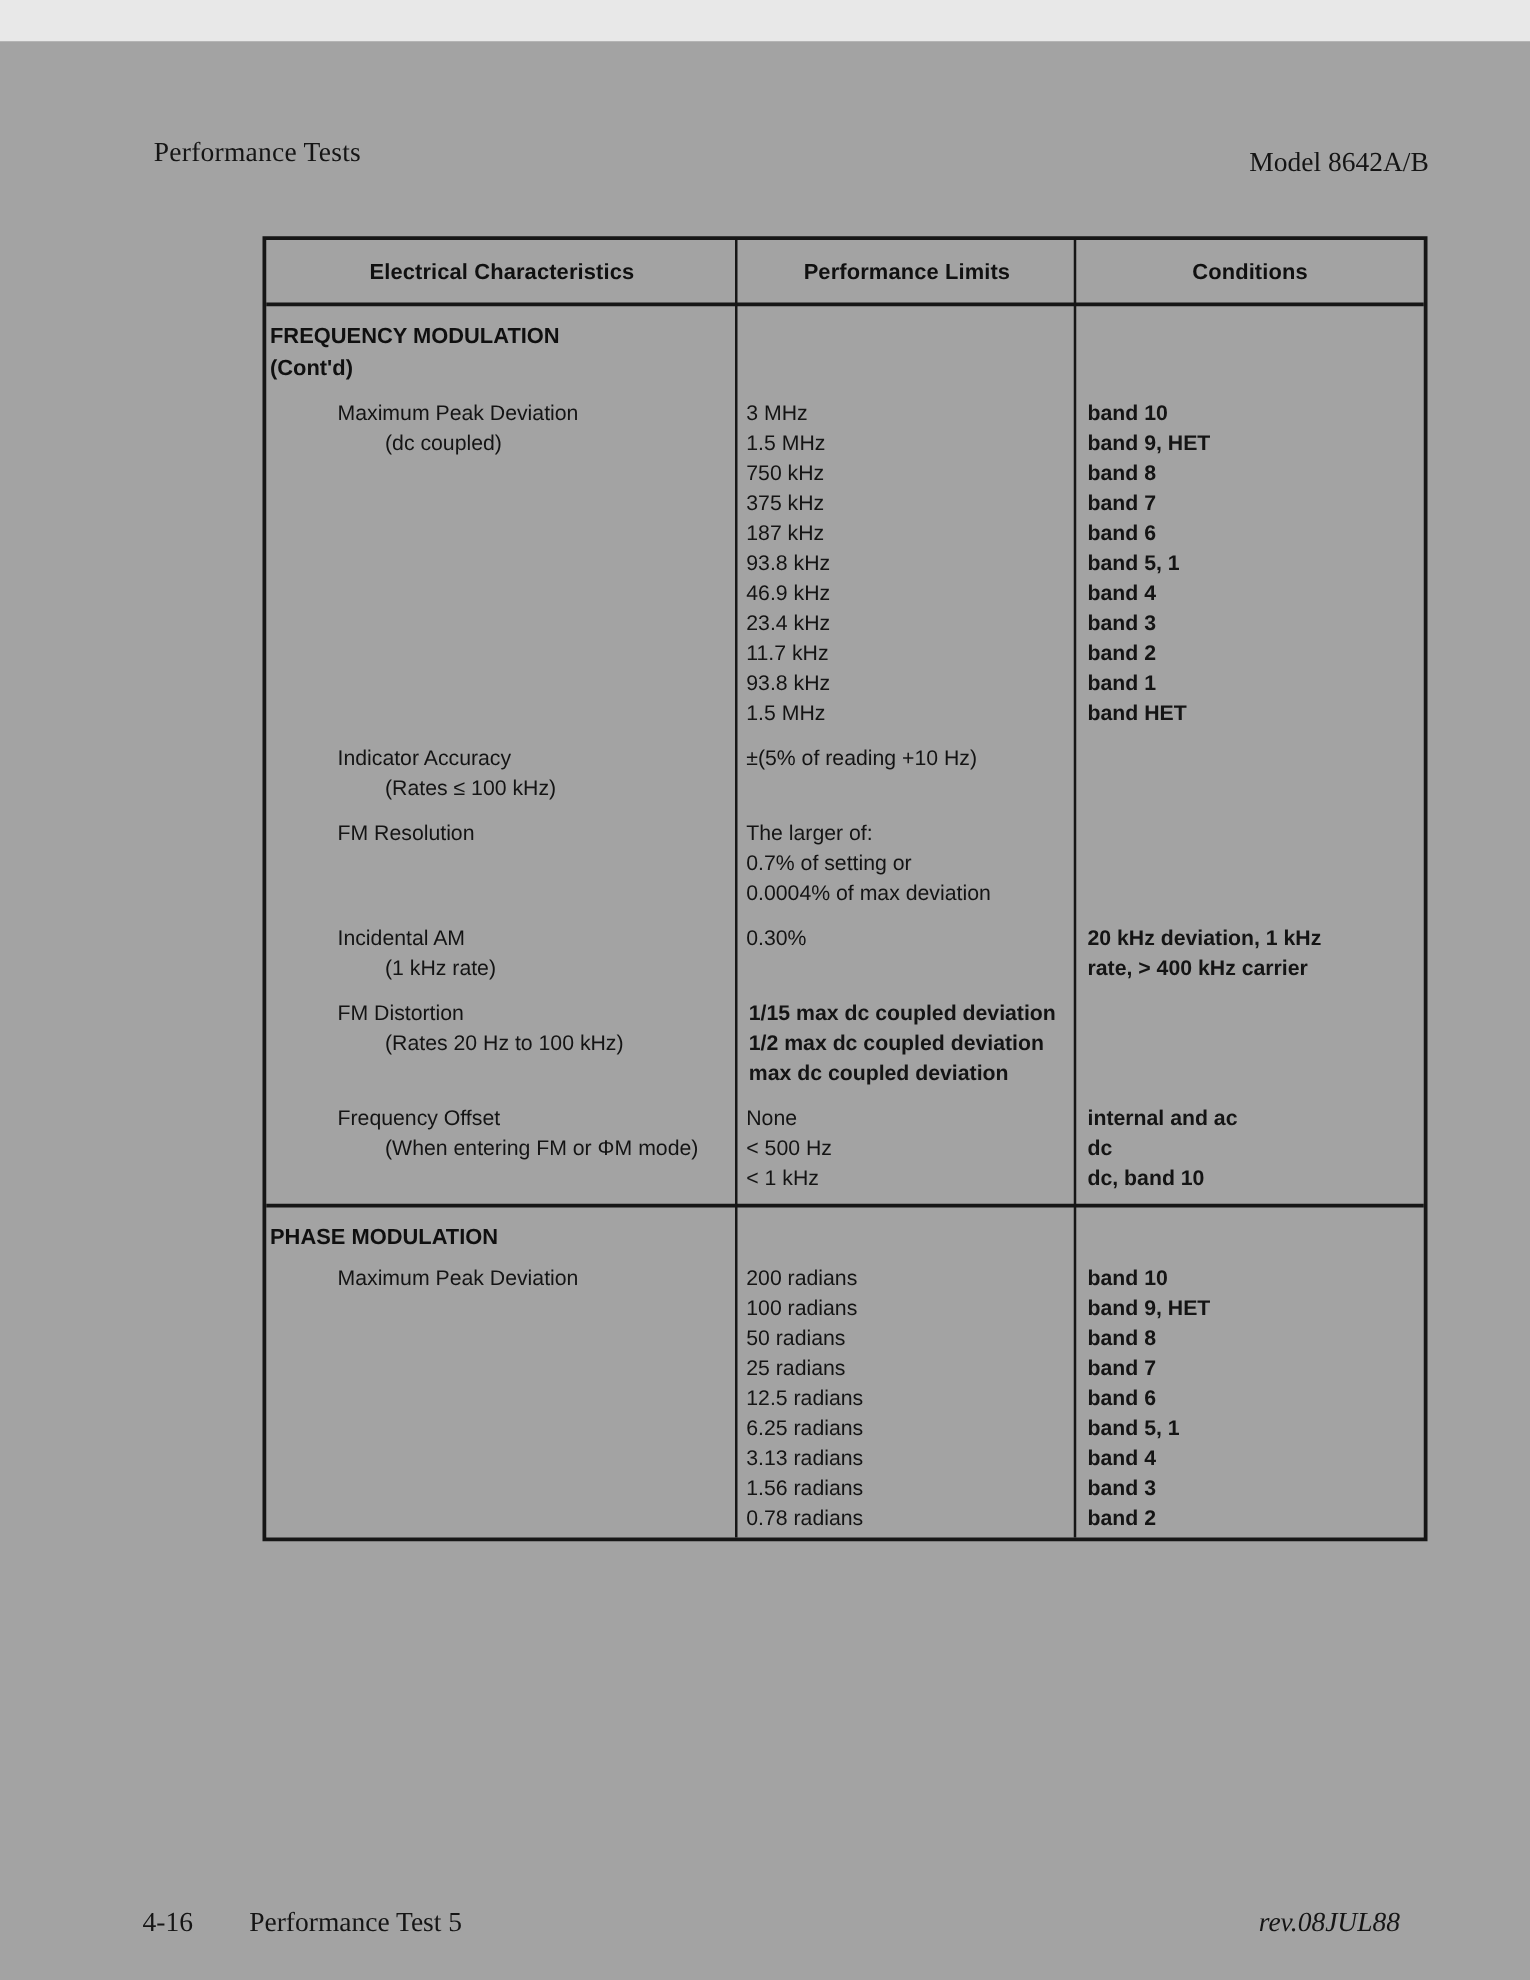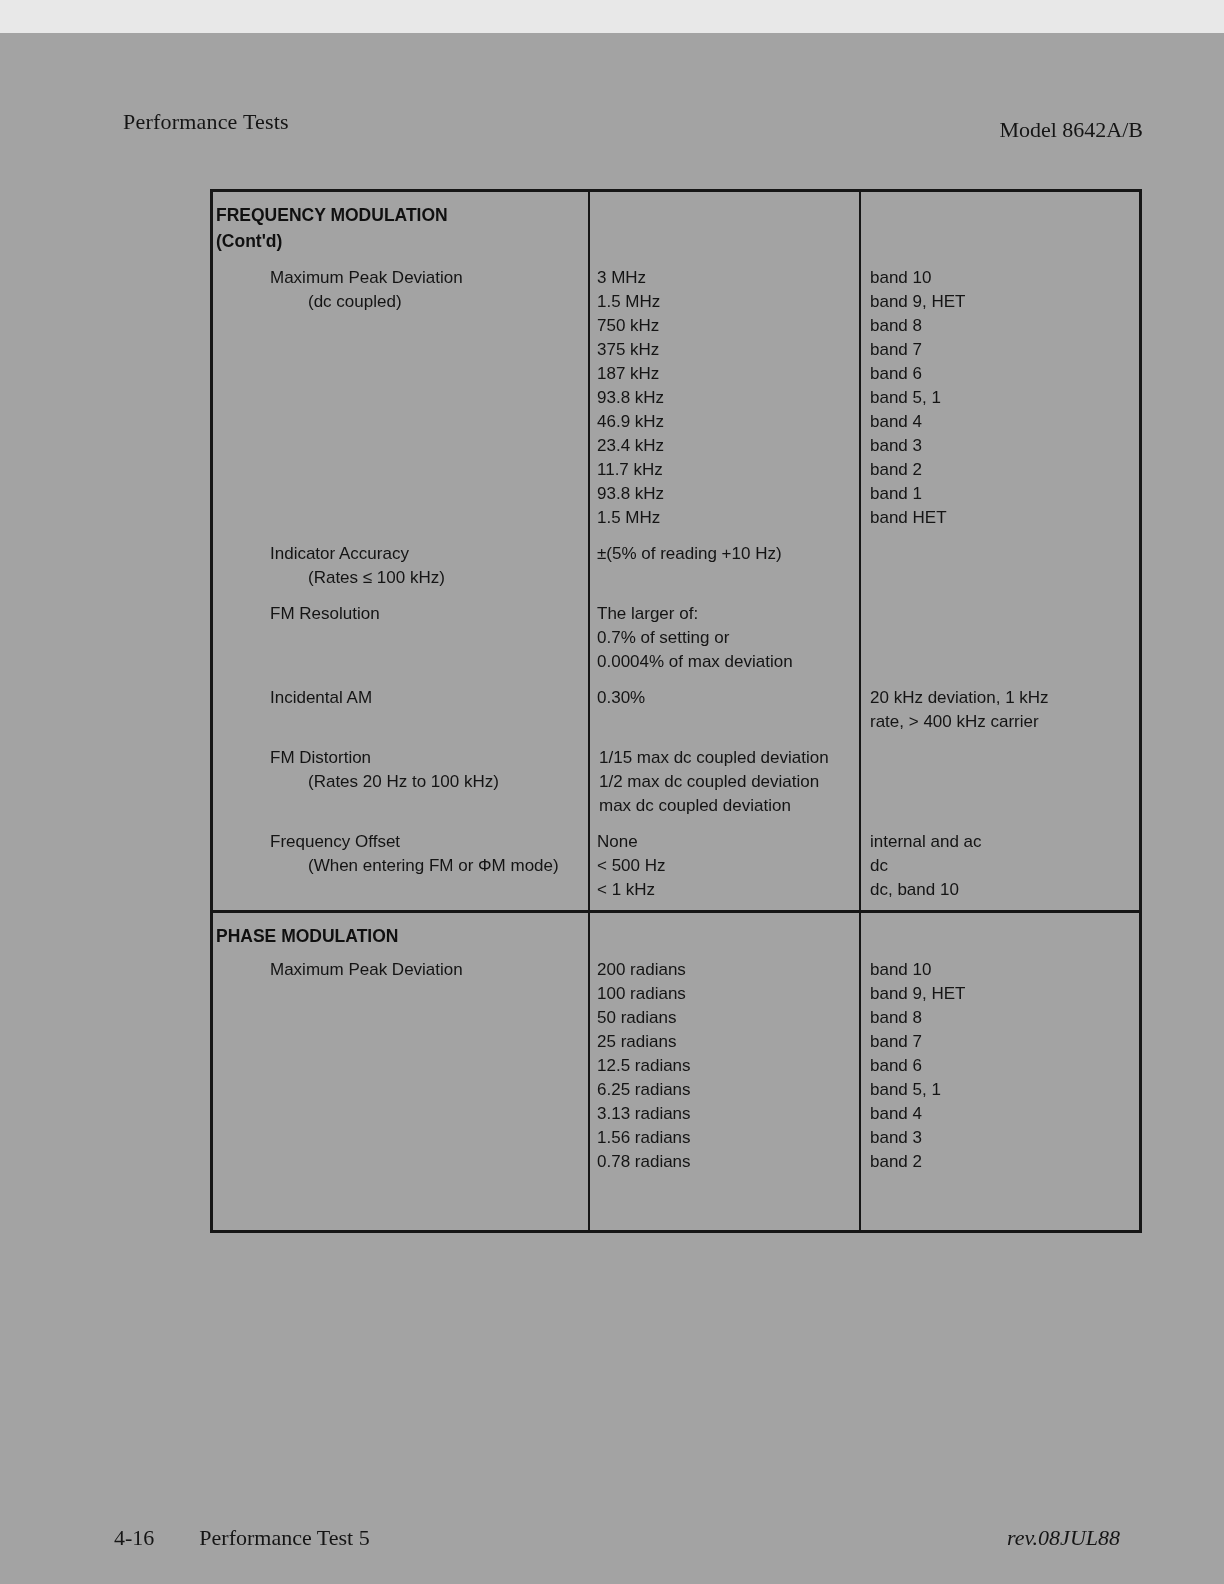--- a/index.html
+++ b/index.html
@@ -100,6 +100,11 @@
     <div class="col-divider d1"></div>
     <div class="col-divider d2"></div>
 
+    <div class="thead">
+      <div class="th">Electrical Characteristics</div>
+      <div class="th">Performance Limits</div>
+      <div class="th">Conditions</div>
+    </div>
 
     <div id="table-sections">
         <div class="tsection fm">

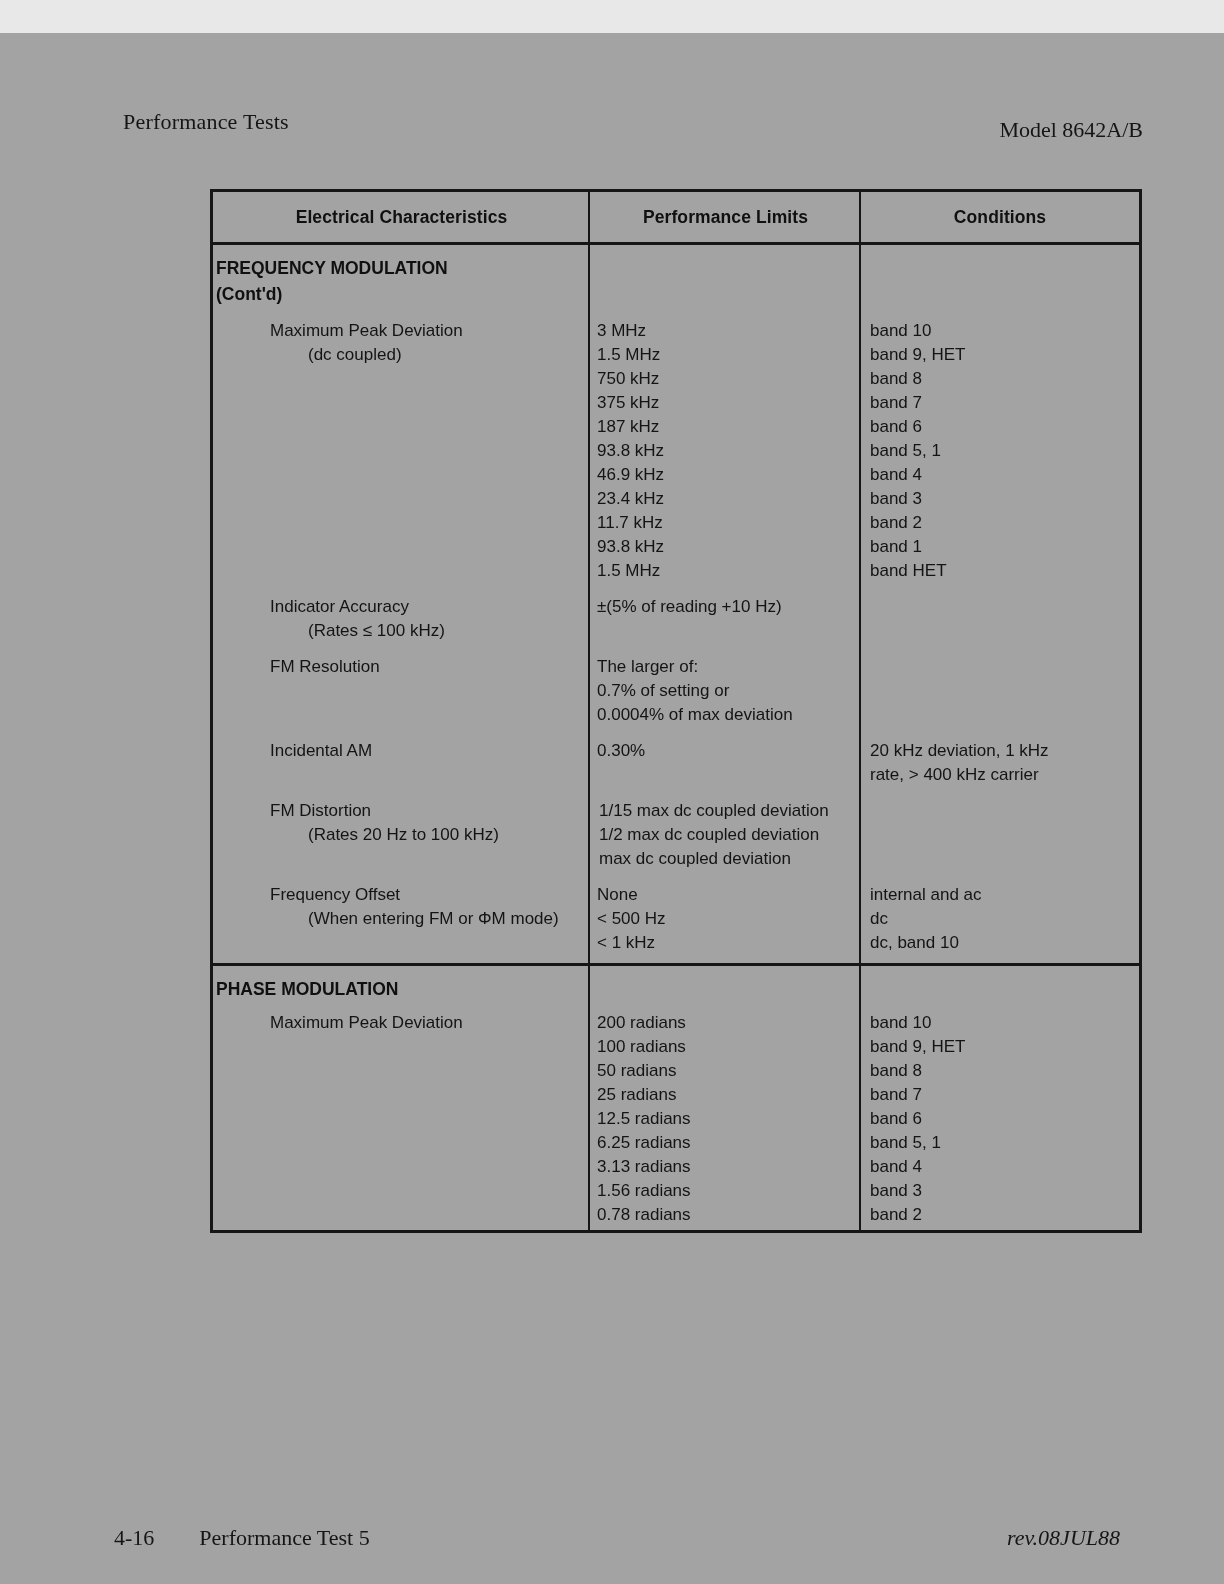--- a/index.html
+++ b/index.html
@@ -86,7 +86,7 @@
   .cell.c1 .line.ind1 { padding-left: 57px; }
   .cell.c1 .line.ind2 { padding-left: 95px; }
   .cell.c2 { padding-left: 7px; }
-  .cell.c3 { padding-left: 9px; }
+  .cell.c3 { padding-left: 9px; font-weight: bold; }
 </style>
 </head>
 <body>

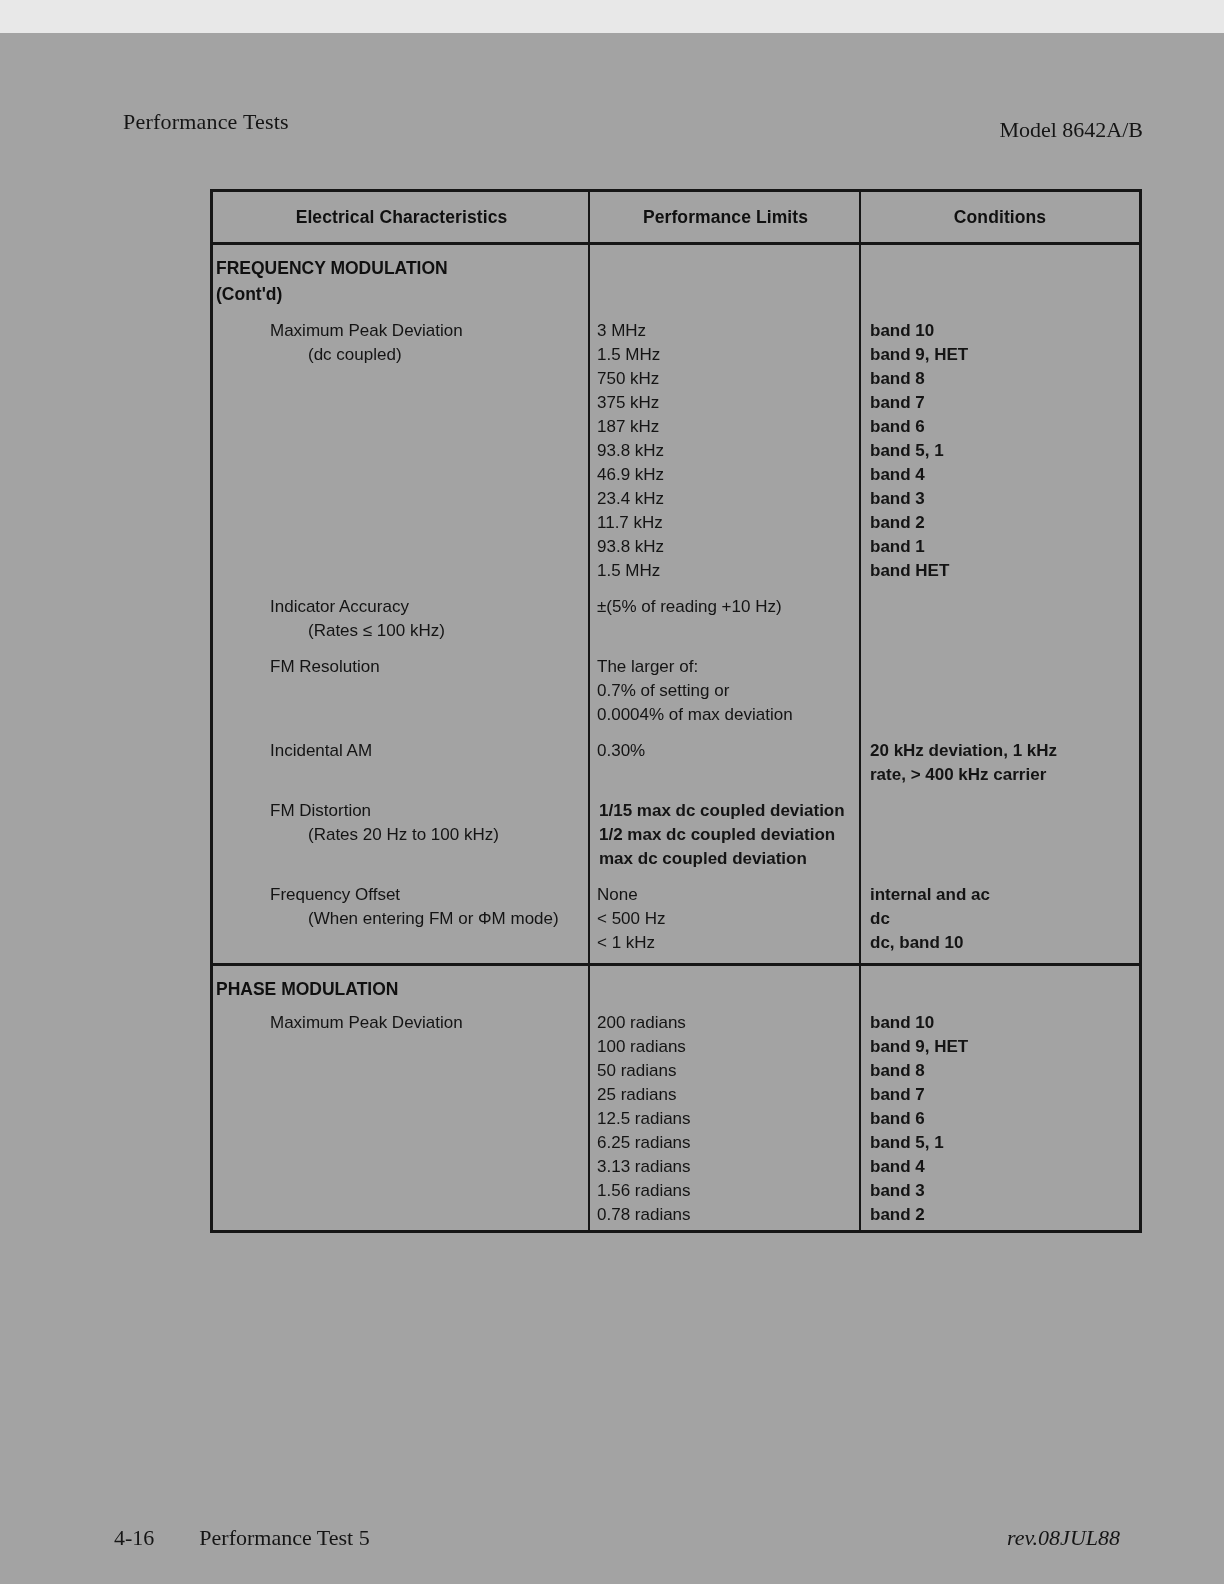--- a/index.html
+++ b/index.html
@@ -168,6 +168,7 @@
           <div class="spec-row">
             <div class="cell c1">
               <div class="line ind1">Incidental AM</div>
+              <div class="line ind2">(1 kHz rate)</div>
             </div>
             <div class="cell c2">
               <div class="line">0.30%</div>

